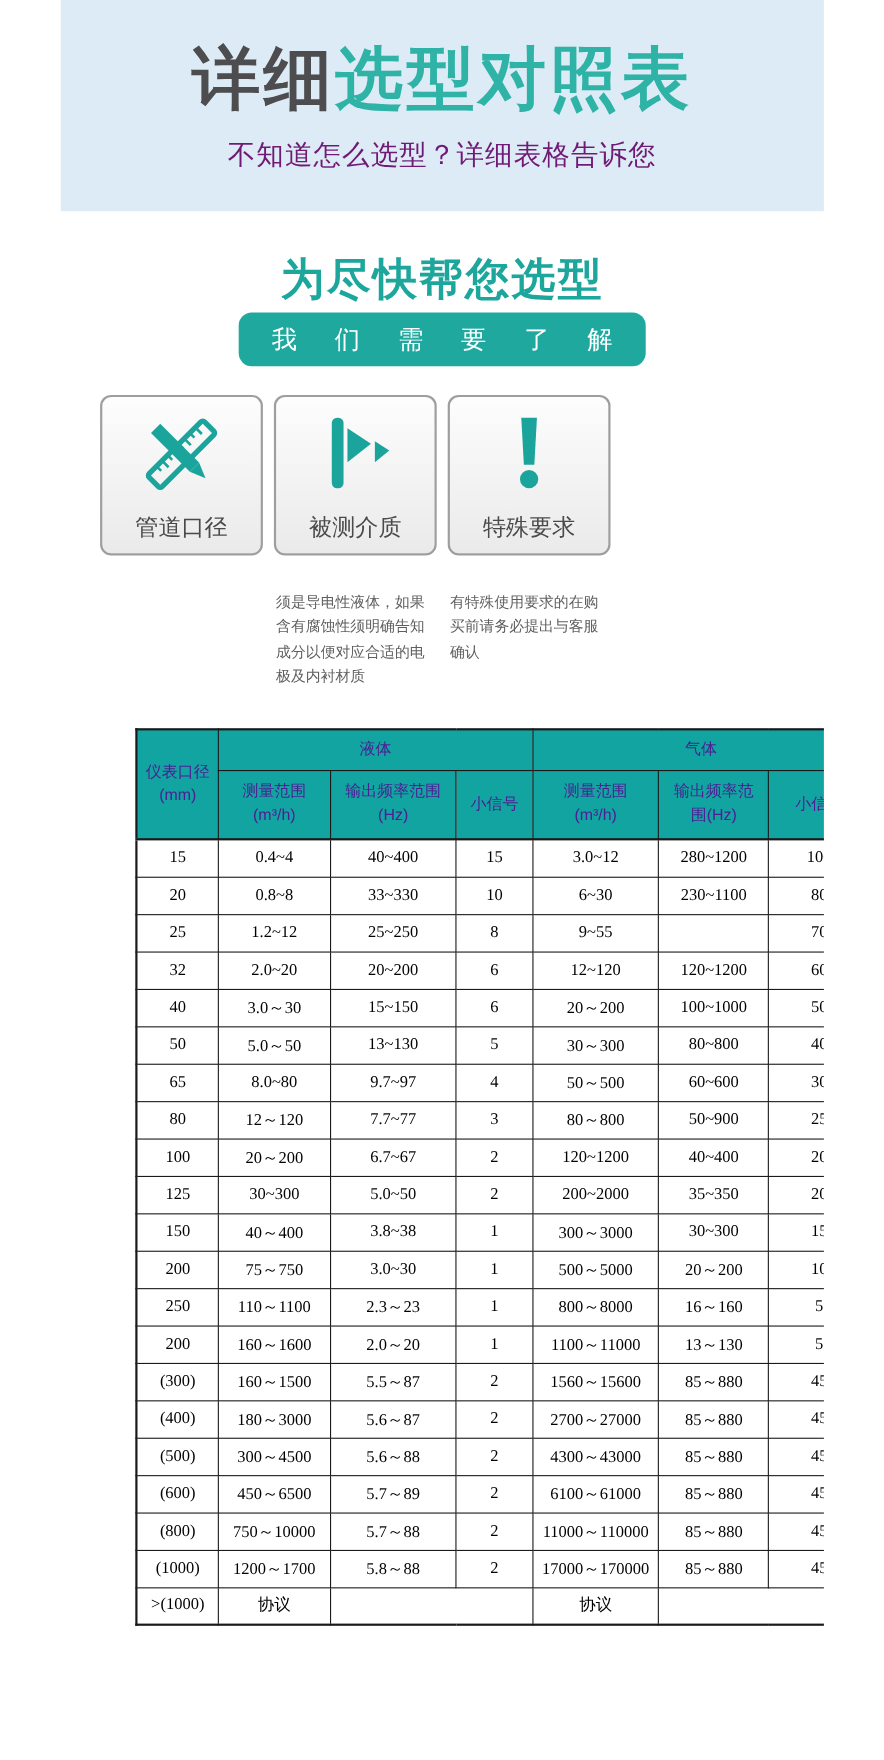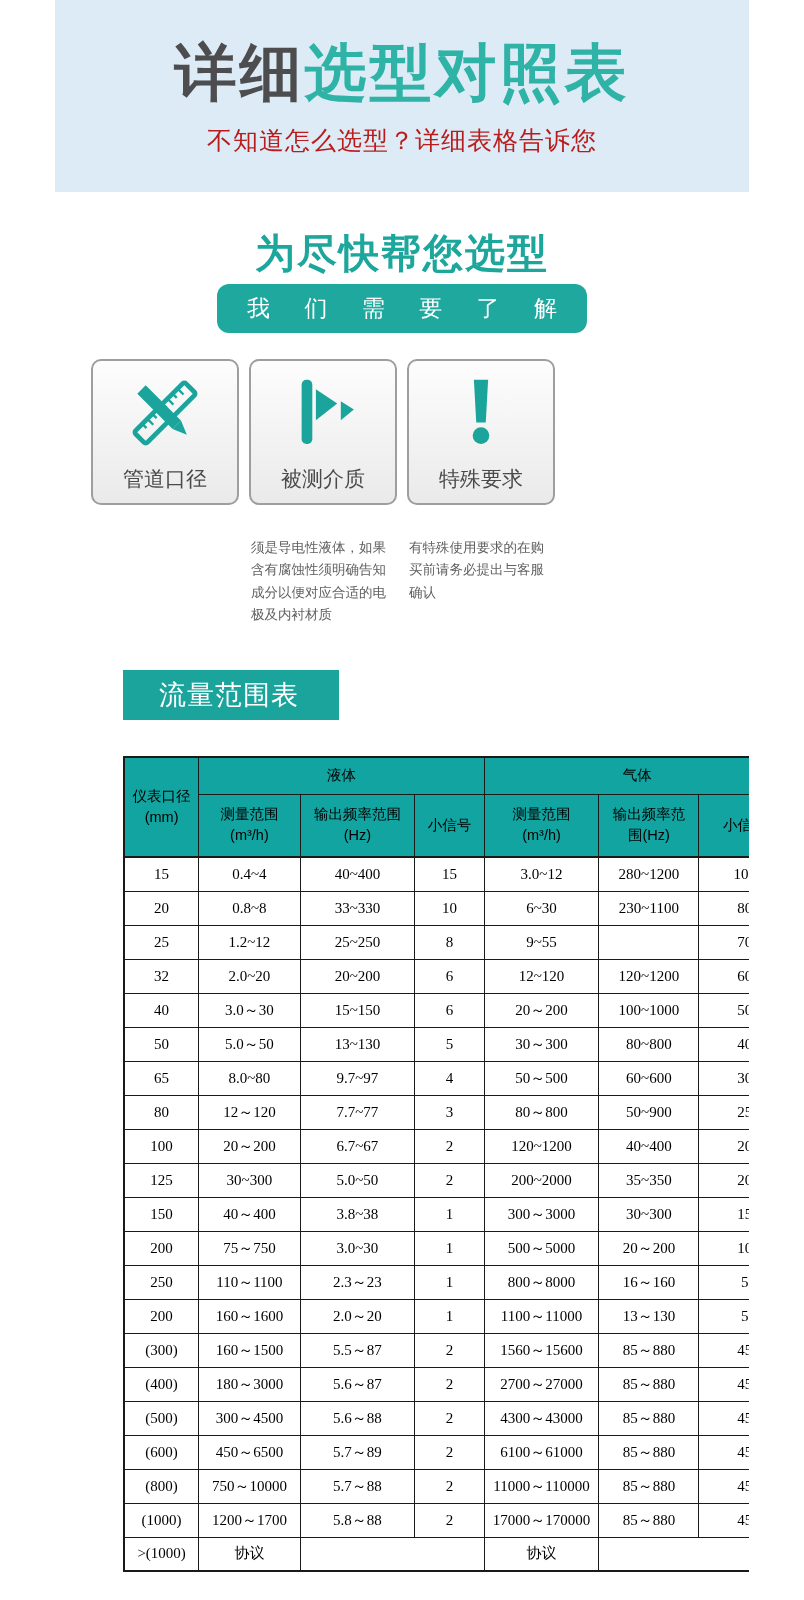--- a/index.html
+++ b/index.html
@@ -21,7 +21,7 @@
   .hero-title .dark { color: #4d4d4f; }
   .hero-title .teal { color: #2fb3a6; }
   .hero-sub {
-    margin-top: 20px; font-size: 25px; color: #b91c1c; letter-spacing: 1px;
+    margin-top: 20px; font-size: 25px; color: #701a75; letter-spacing: 1px;
   }
   
   .sel { text-align: center; }

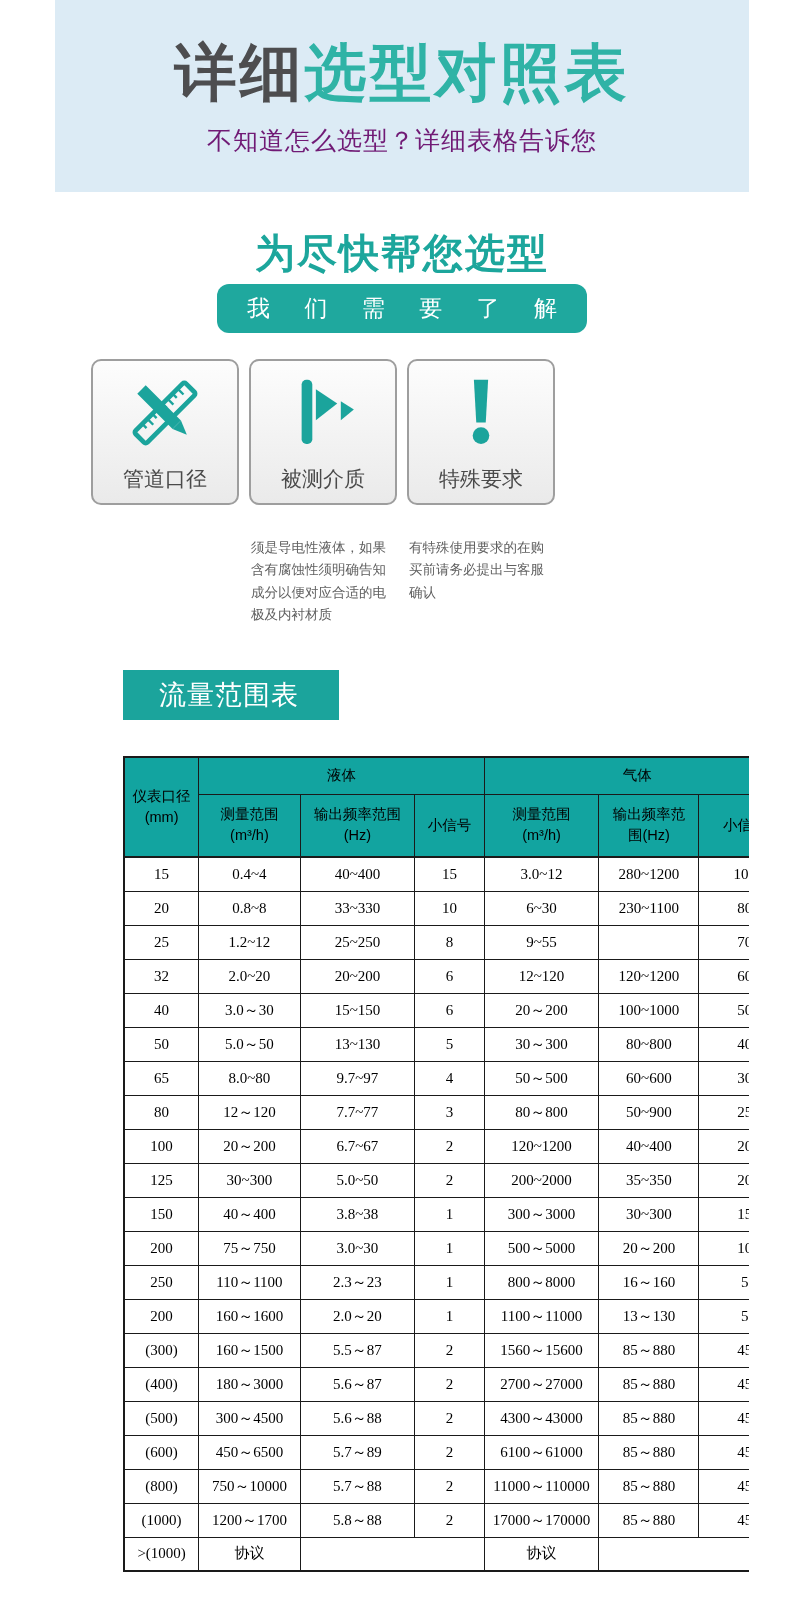--- a/index.html
+++ b/index.html
@@ -155,7 +155,6 @@
 
   </div>
 
-  <div class="table-label">流量范围表</div>
 
   <table class="flow">
     <colgroup>

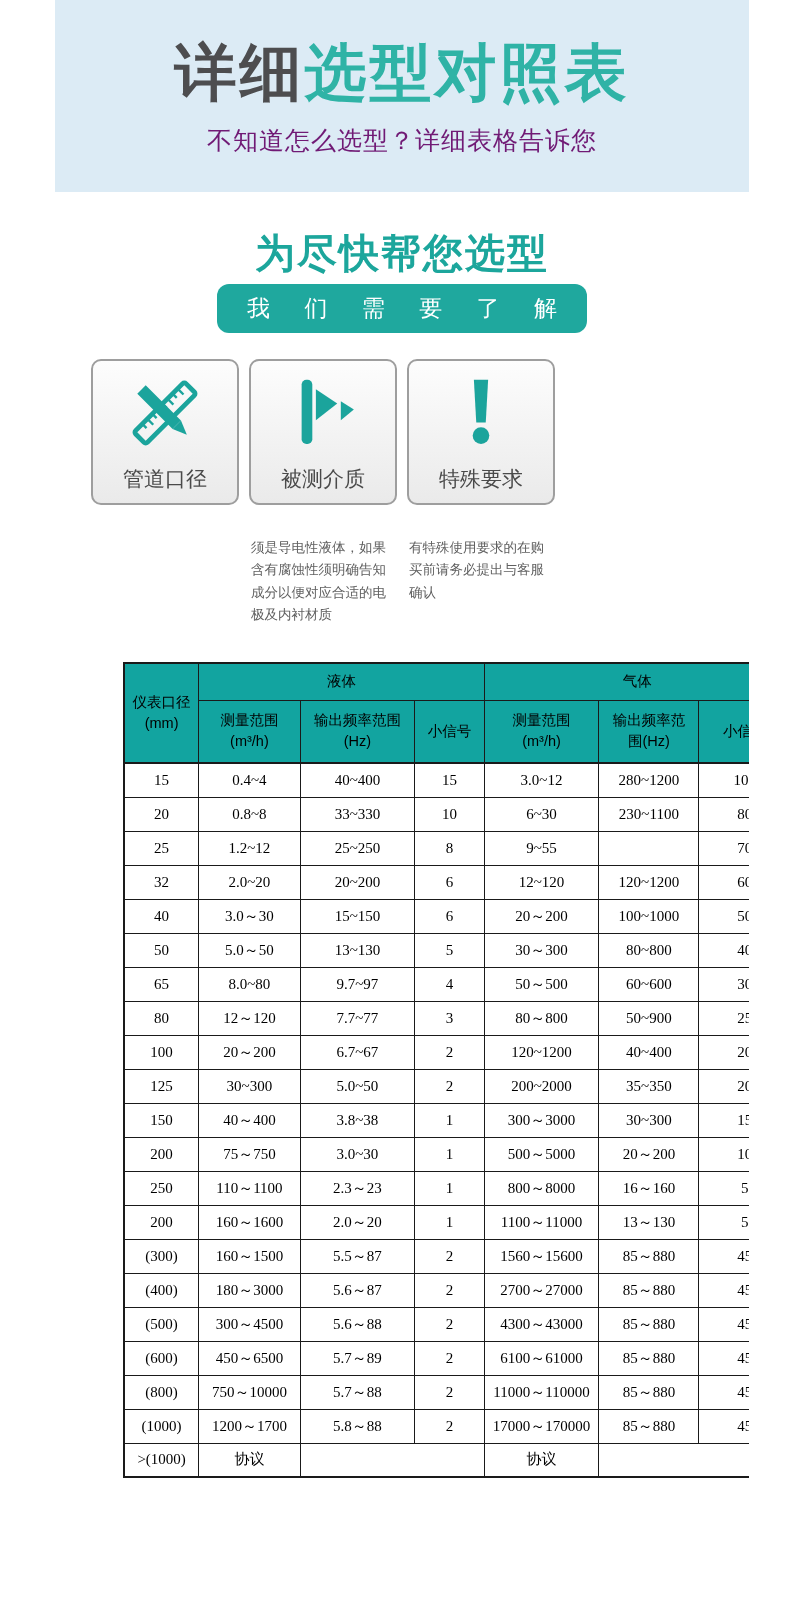--- a/index.html
+++ b/index.html
@@ -66,7 +66,7 @@
   table.flow th, table.flow td { border: 1px solid #1a1a1a; text-align: center; vertical-align: middle; }
   table.flow thead { border-bottom: 2px solid #1a1a1a; }
   table.flow th {
-    background: #12a4a0; color: #000000; font-weight: normal;
+    background: #12a4a0; color: #4c1d95; font-weight: normal;
     font-size: 14.5px; white-space: pre-line; line-height: 1.45;
   }
   tr.group-row th { height: 37px; }

